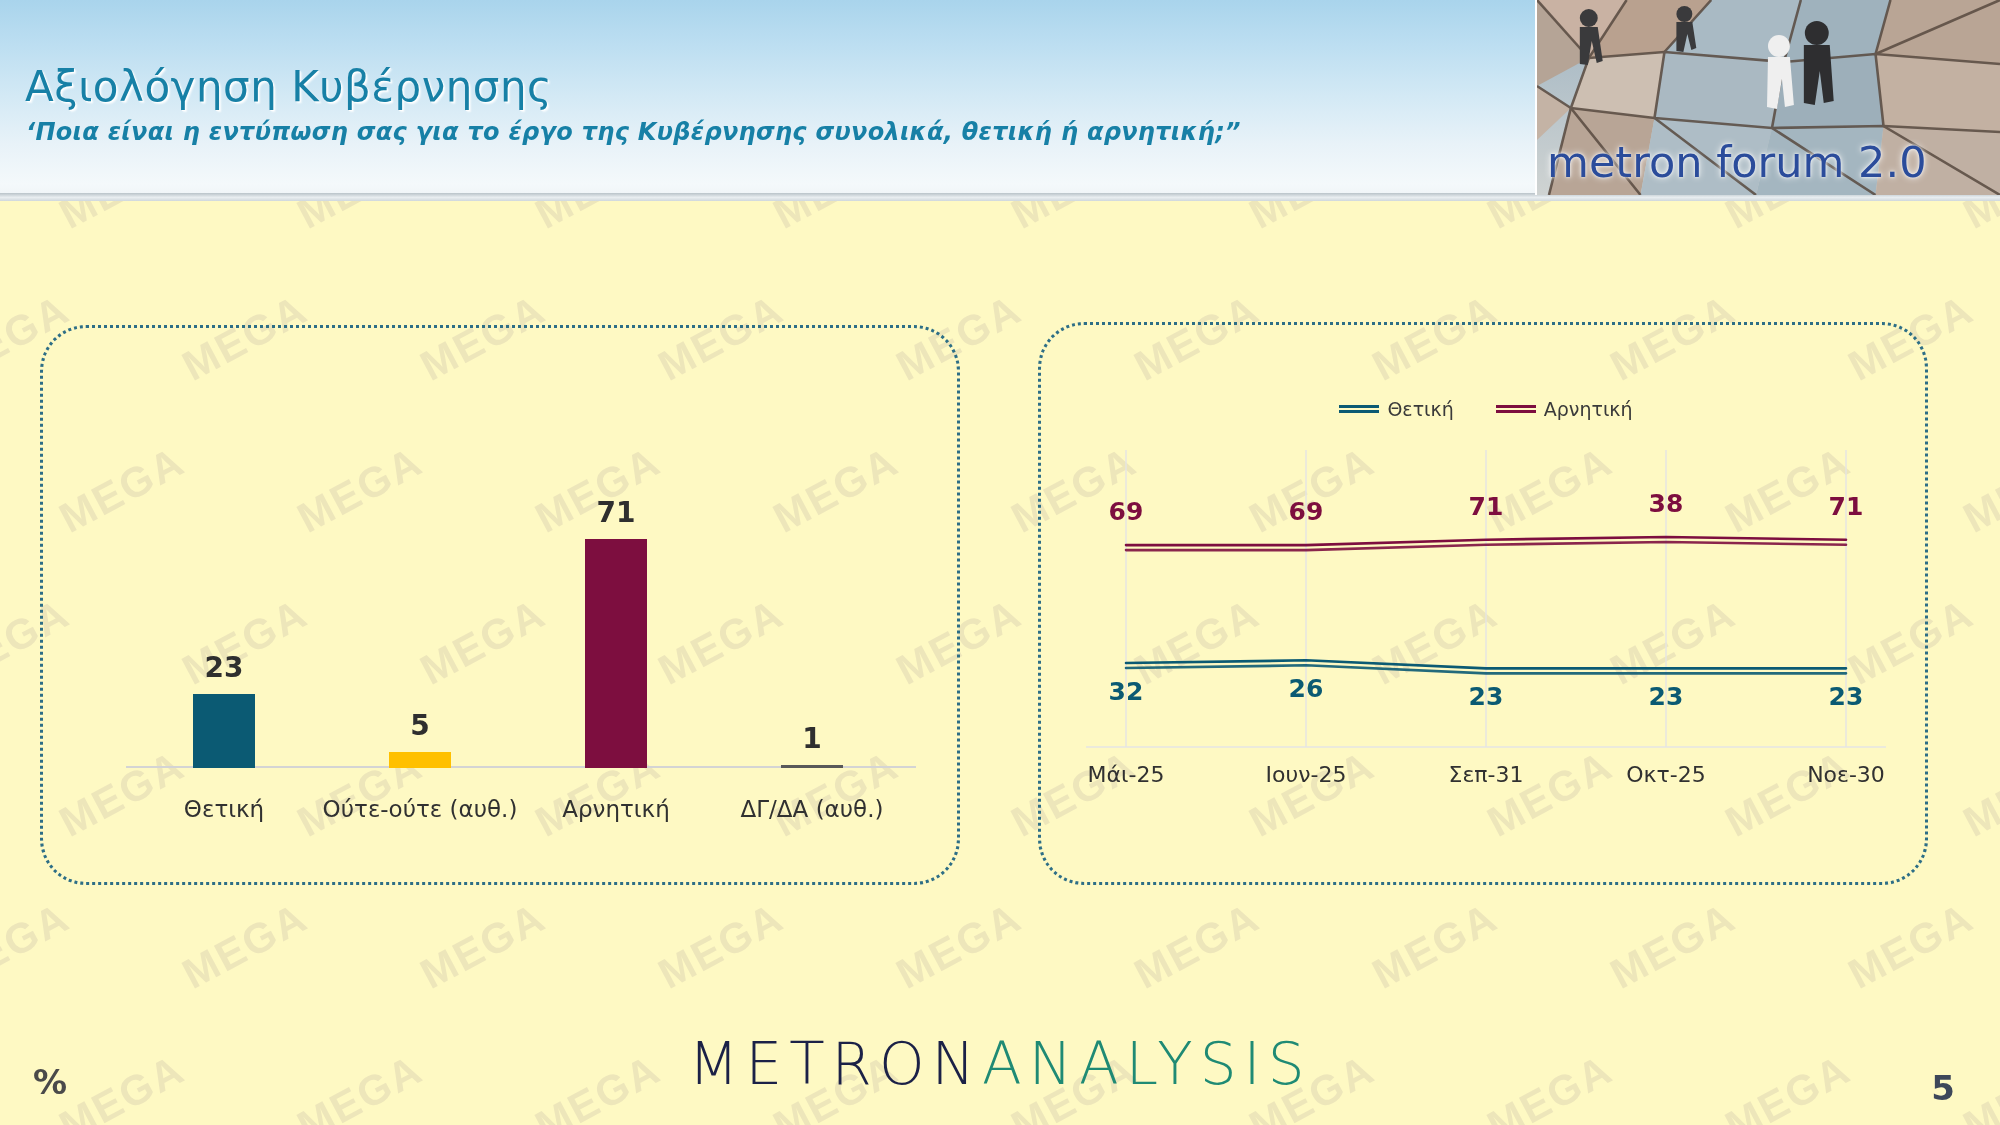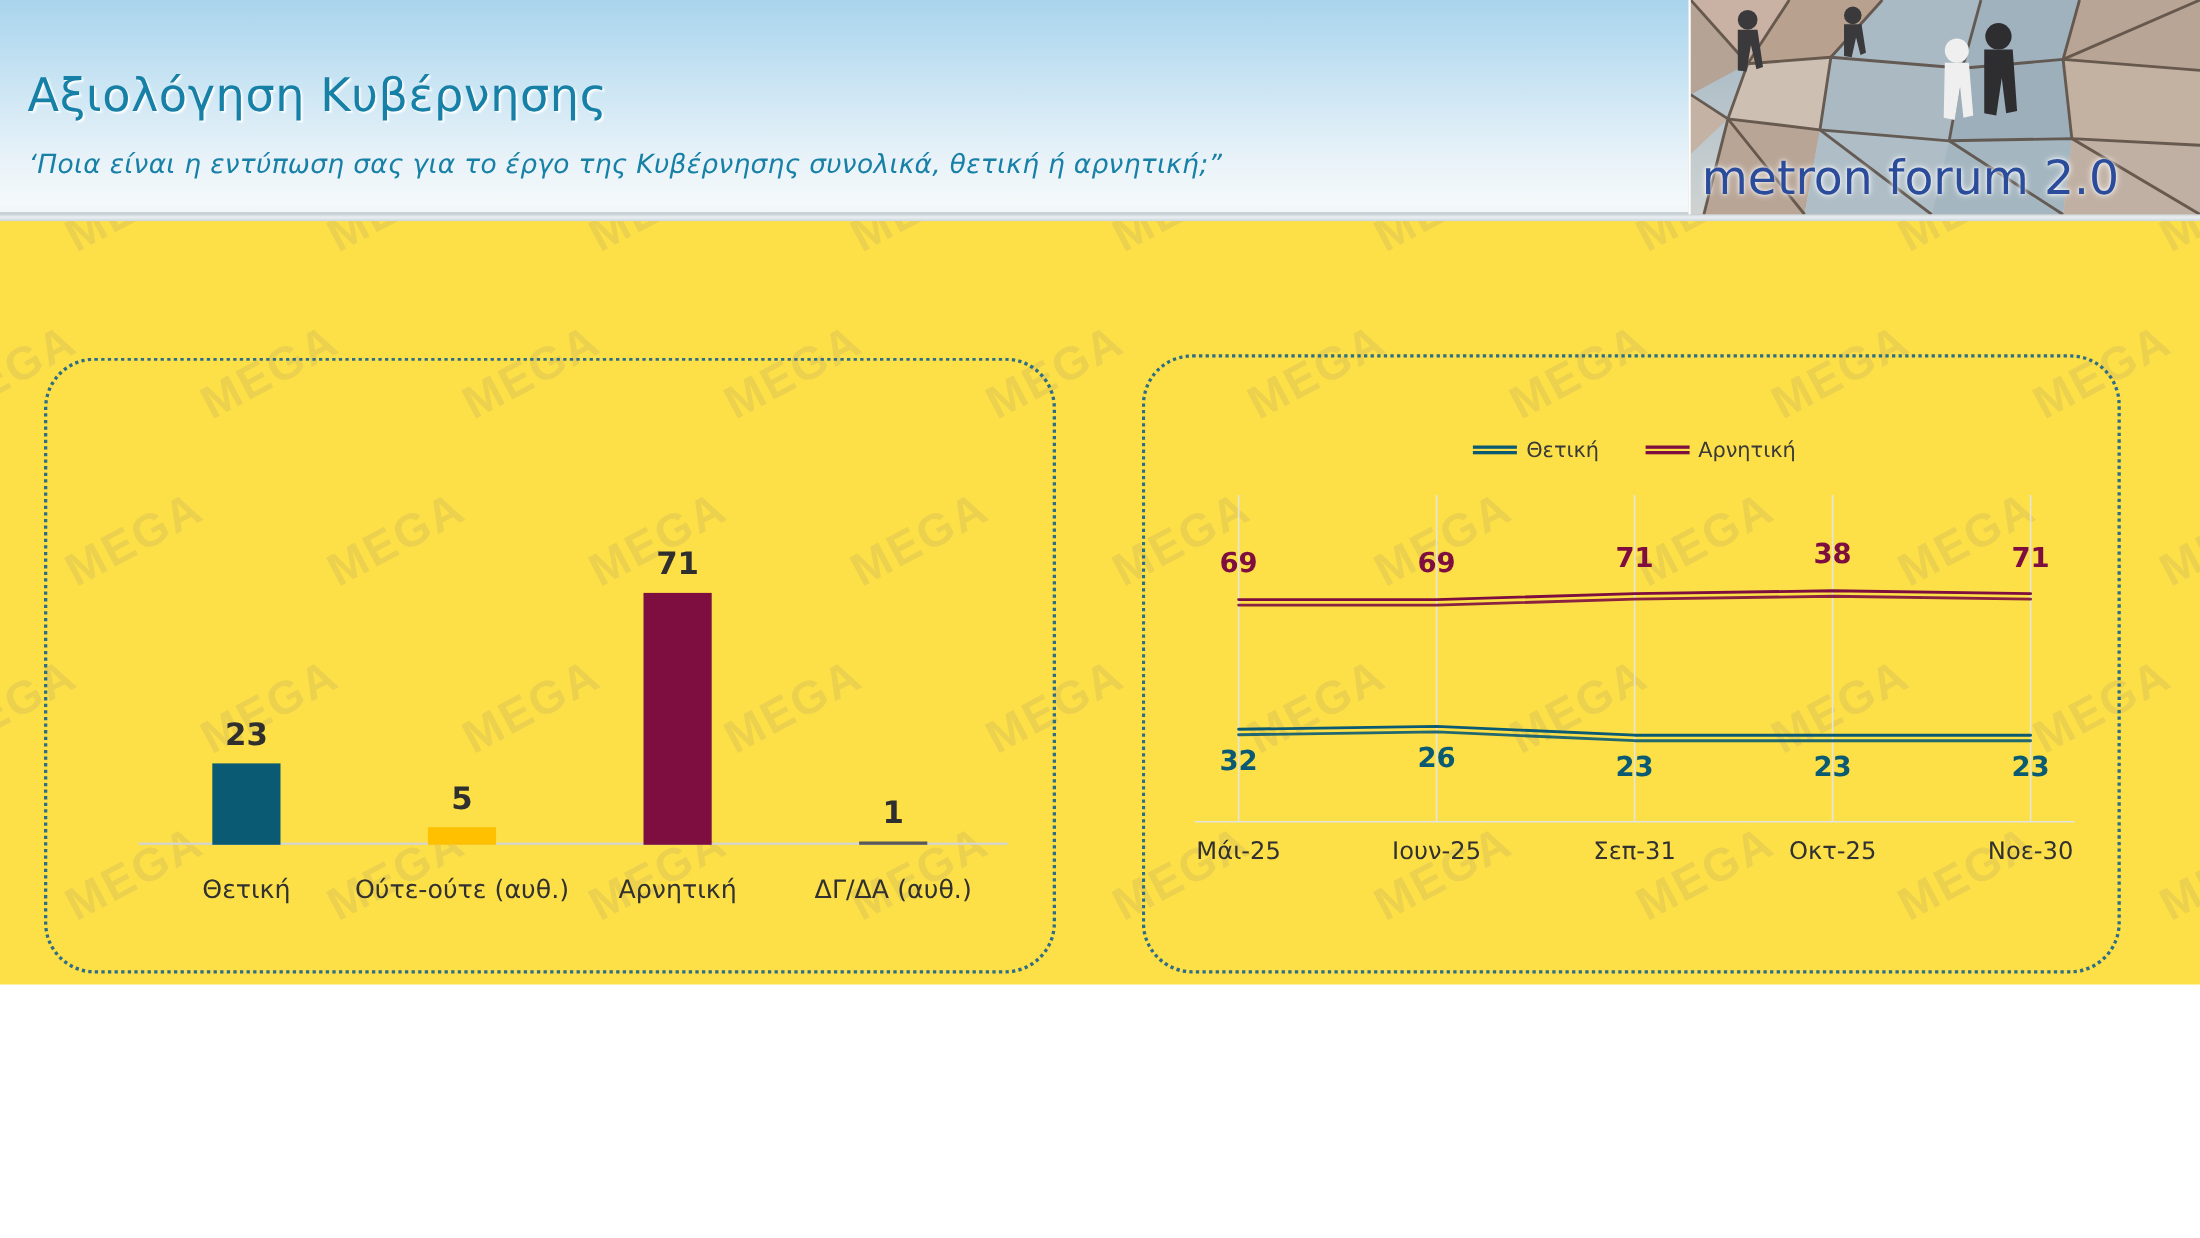--- a/index.html
+++ b/index.html
@@ -15,8 +15,8 @@
   #slide {
     position: relative;
     width: 2000px;
-    height: 895px;
-    background: #fde047;
+    height: 1125px;
+    background: #fef9c3;
     overflow: hidden;
   }
 

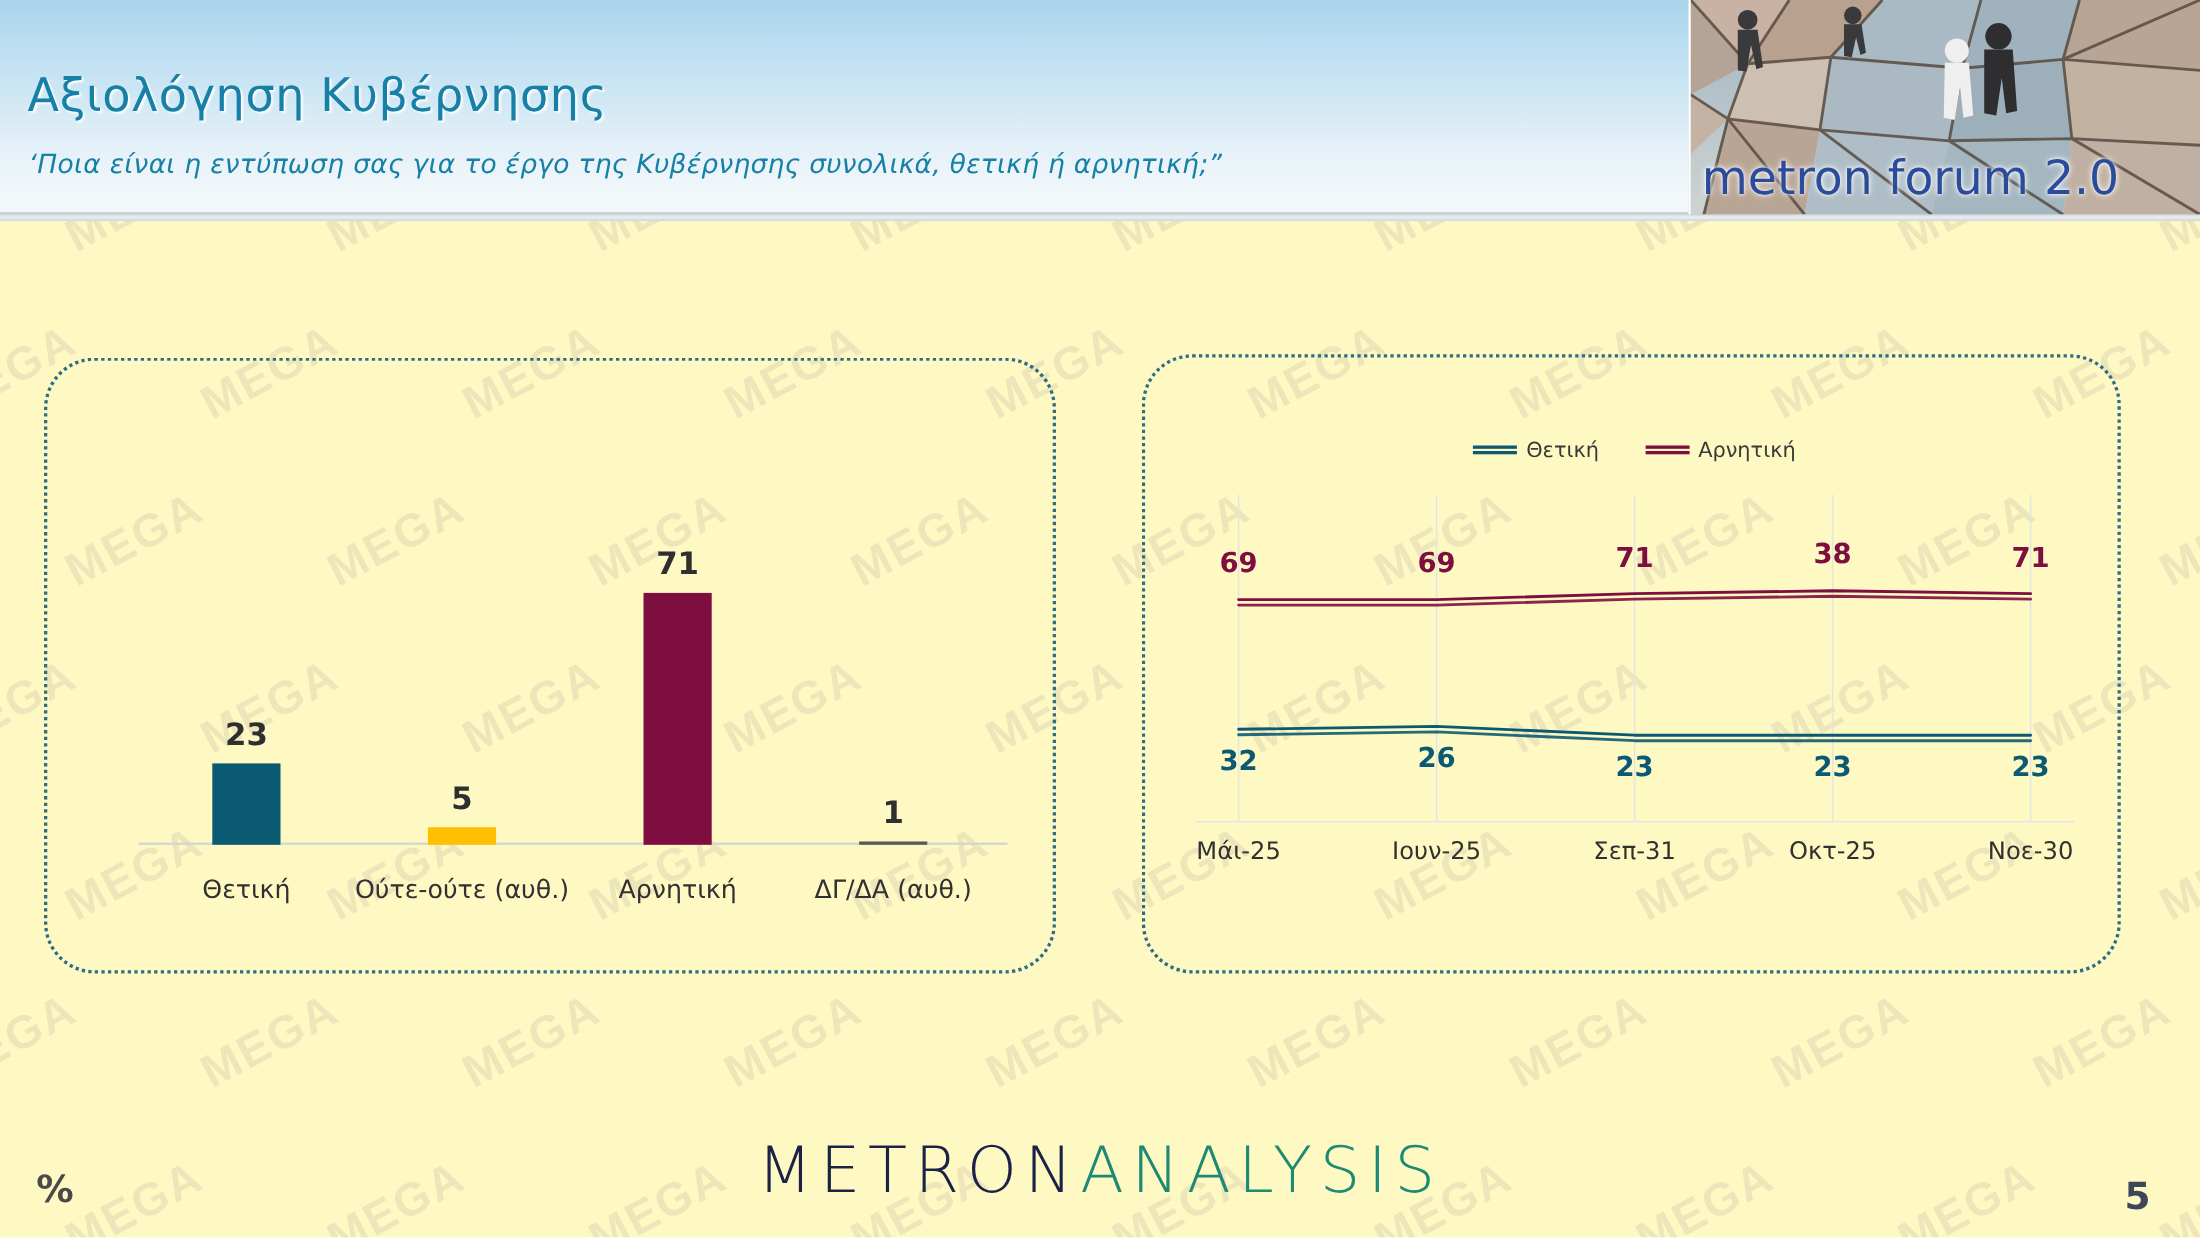--- a/index.html
+++ b/index.html
@@ -76,10 +76,10 @@
   }
   #subtitle {
     position: absolute;
-    left: 26px; top: 135px;
+    left: 26px; top: 118px;
     font-family: "DejaVu Sans", "Liberation Sans", sans-serif;
     font-size: 24px;
-    font-weight: 400;
+    font-weight: 700;
     font-style: italic;
     color: #1780a6;
     letter-spacing: 0.3px;

